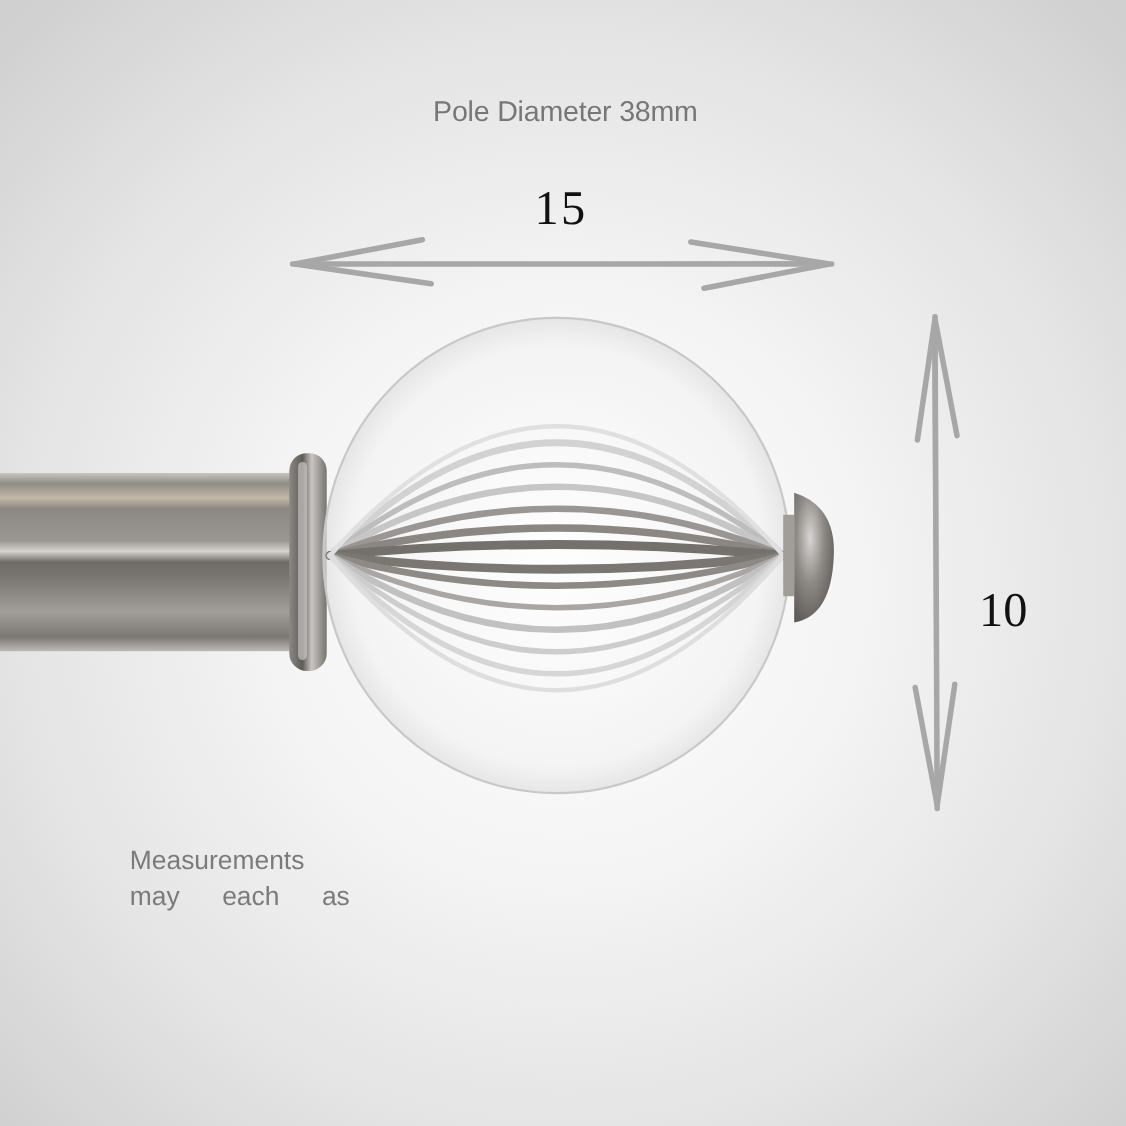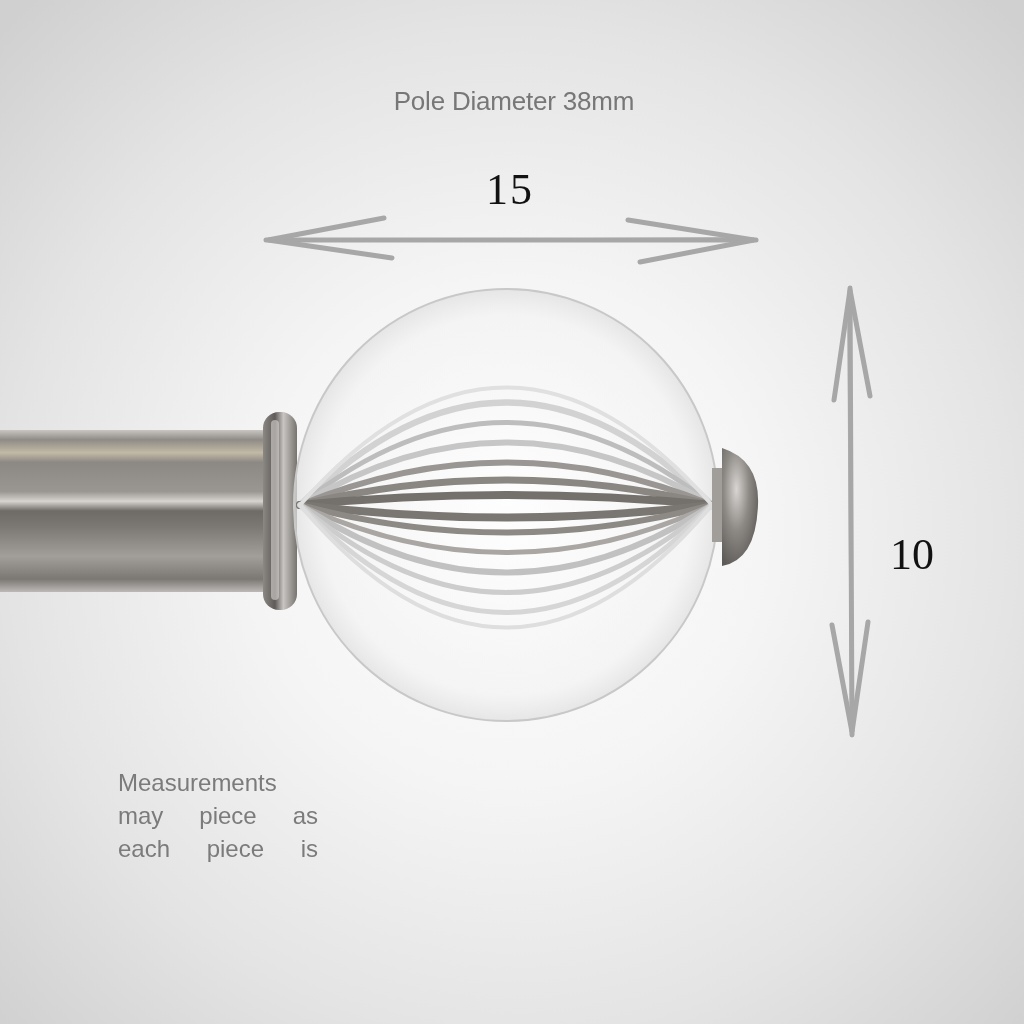--- a/index.html
+++ b/index.html
@@ -121,7 +121,7 @@
 
 <div class="note">
   <span>Measurements</span>
-  <span>may piece as</span>
+  <span>may each as</span>
   <span>each piece is</span>
 </div>
 

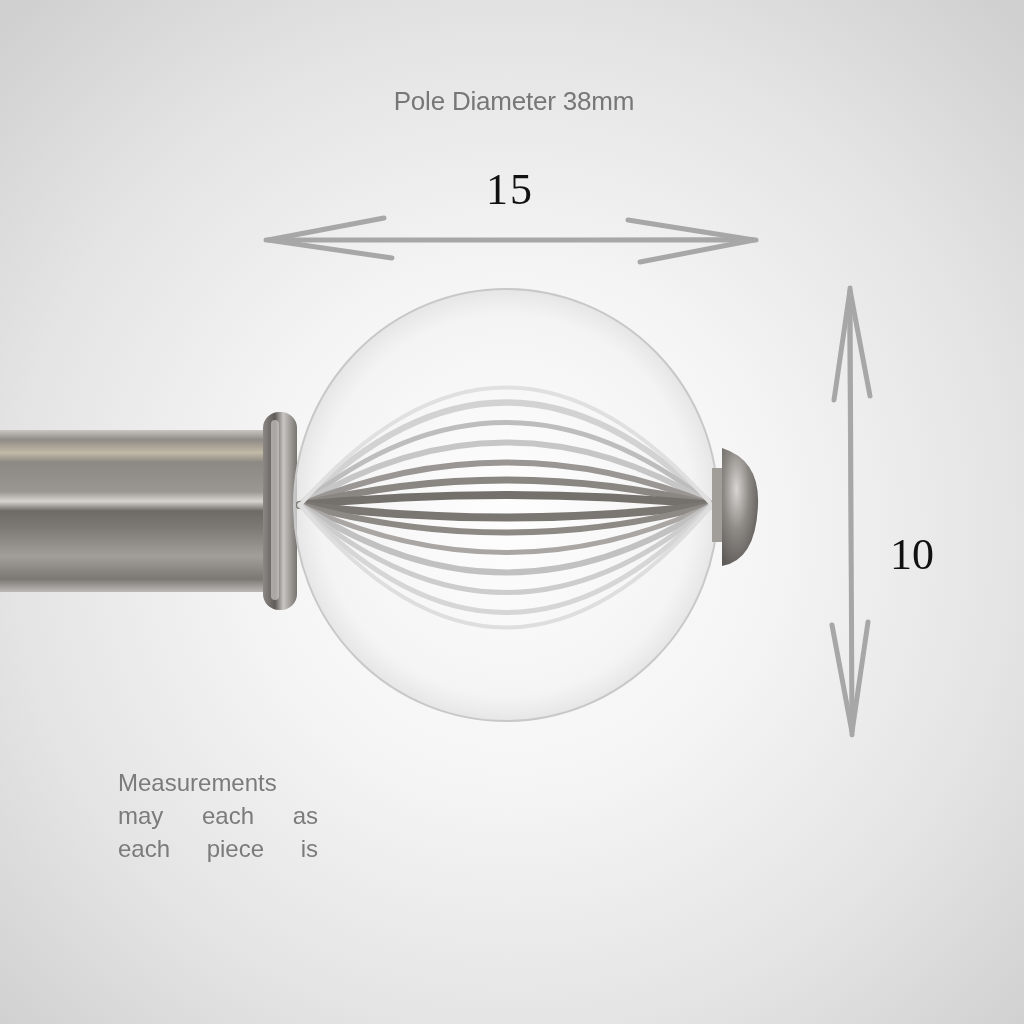--- a/index.html
+++ b/index.html
@@ -122,7 +122,6 @@
 <div class="note">
   <span>Measurements</span>
   <span>may each as</span>
-  <span>each piece is</span>
 </div>
 
 </body></html>

